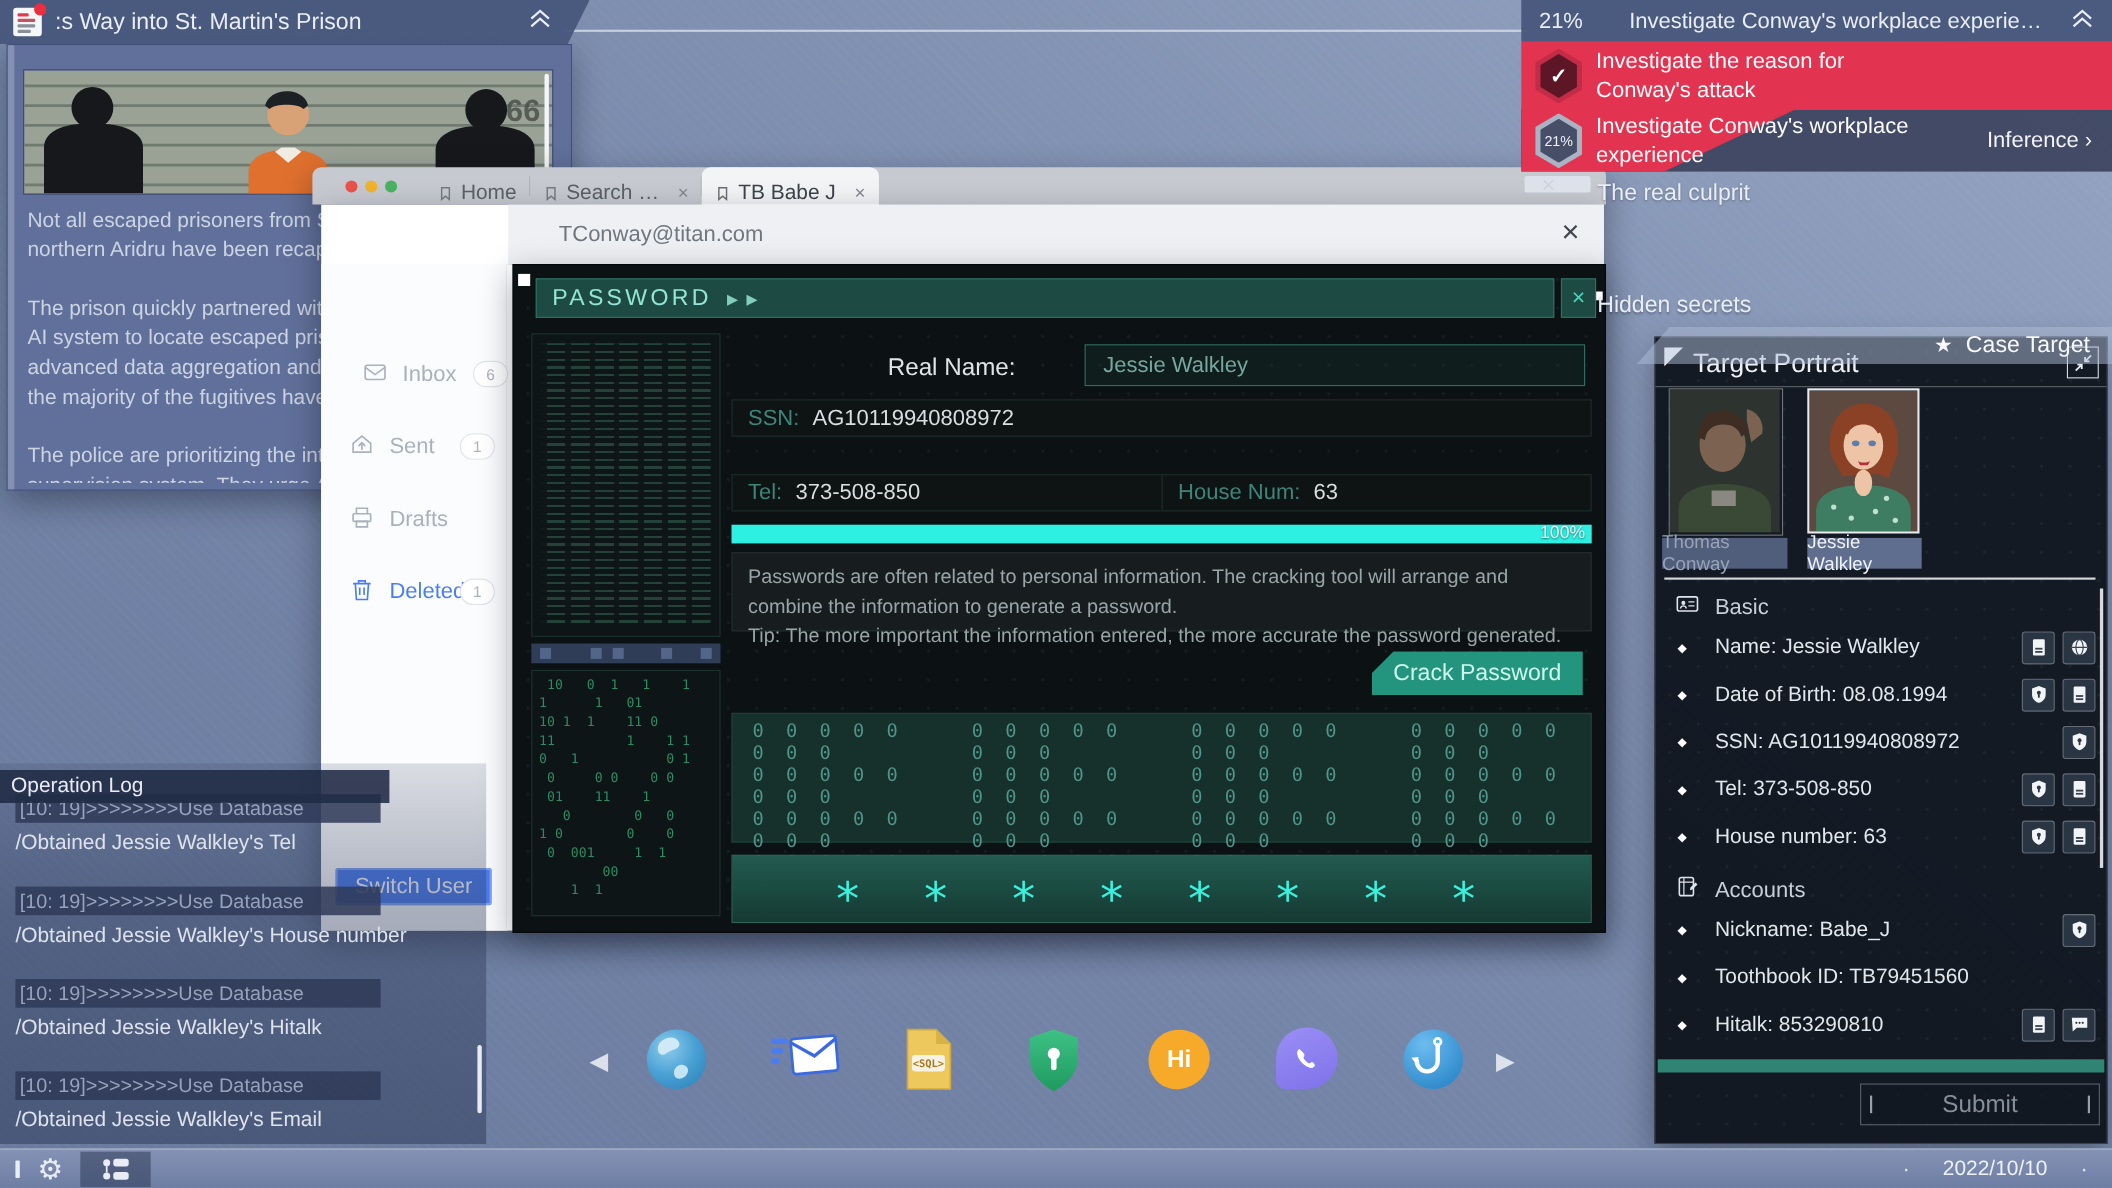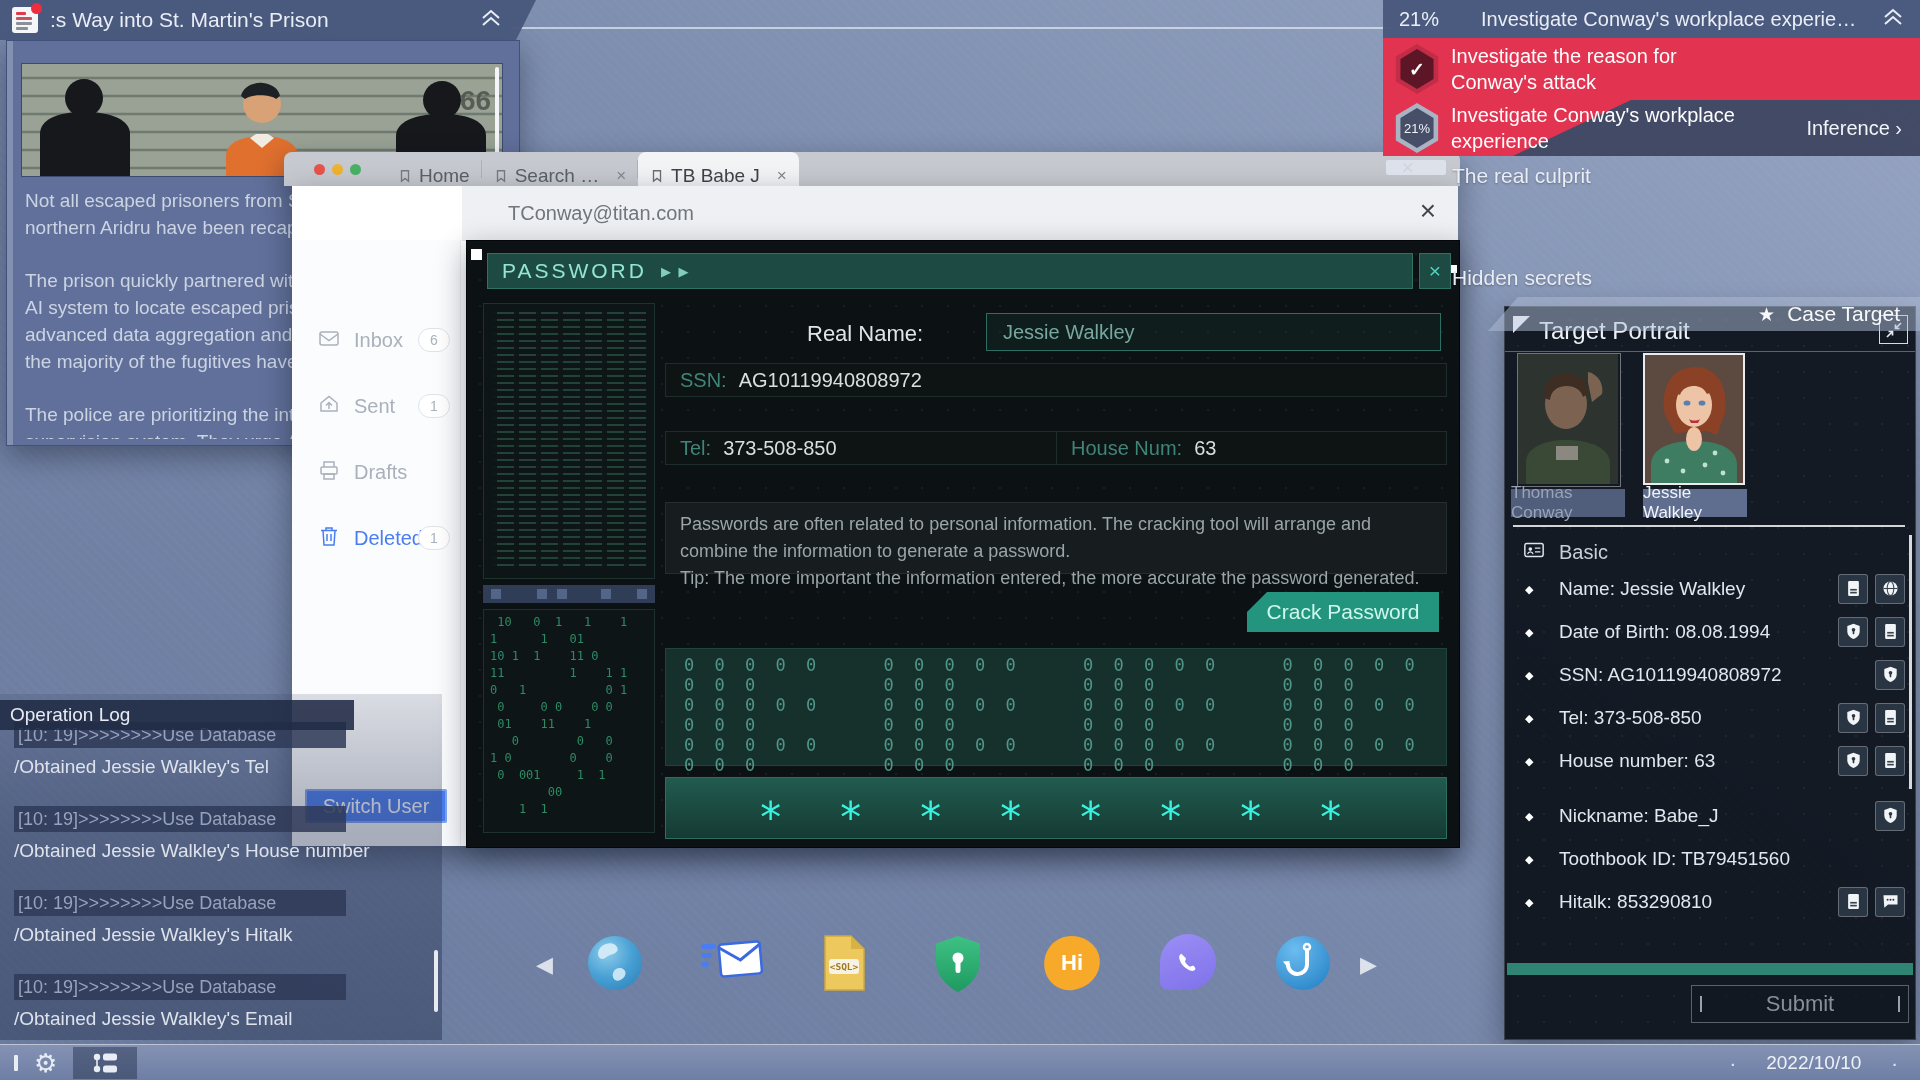--- a/index.html
+++ b/index.html
@@ -335,7 +335,7 @@
     </div>
     <div class="m-side">
       <div id="mail-folders">
-          <div class="mf" style="top: 84px;">
+          <div class="mf" style="top: 84px; margin-left: 12px;">
             <span><svg viewBox="0 0 22 22" width="22" height="22">
                 <g fill="none" stroke="#a9b1bb" stroke-width="1.5">
                   <rect x="2" y="5" width="18" height="13" rx="2"></rect>

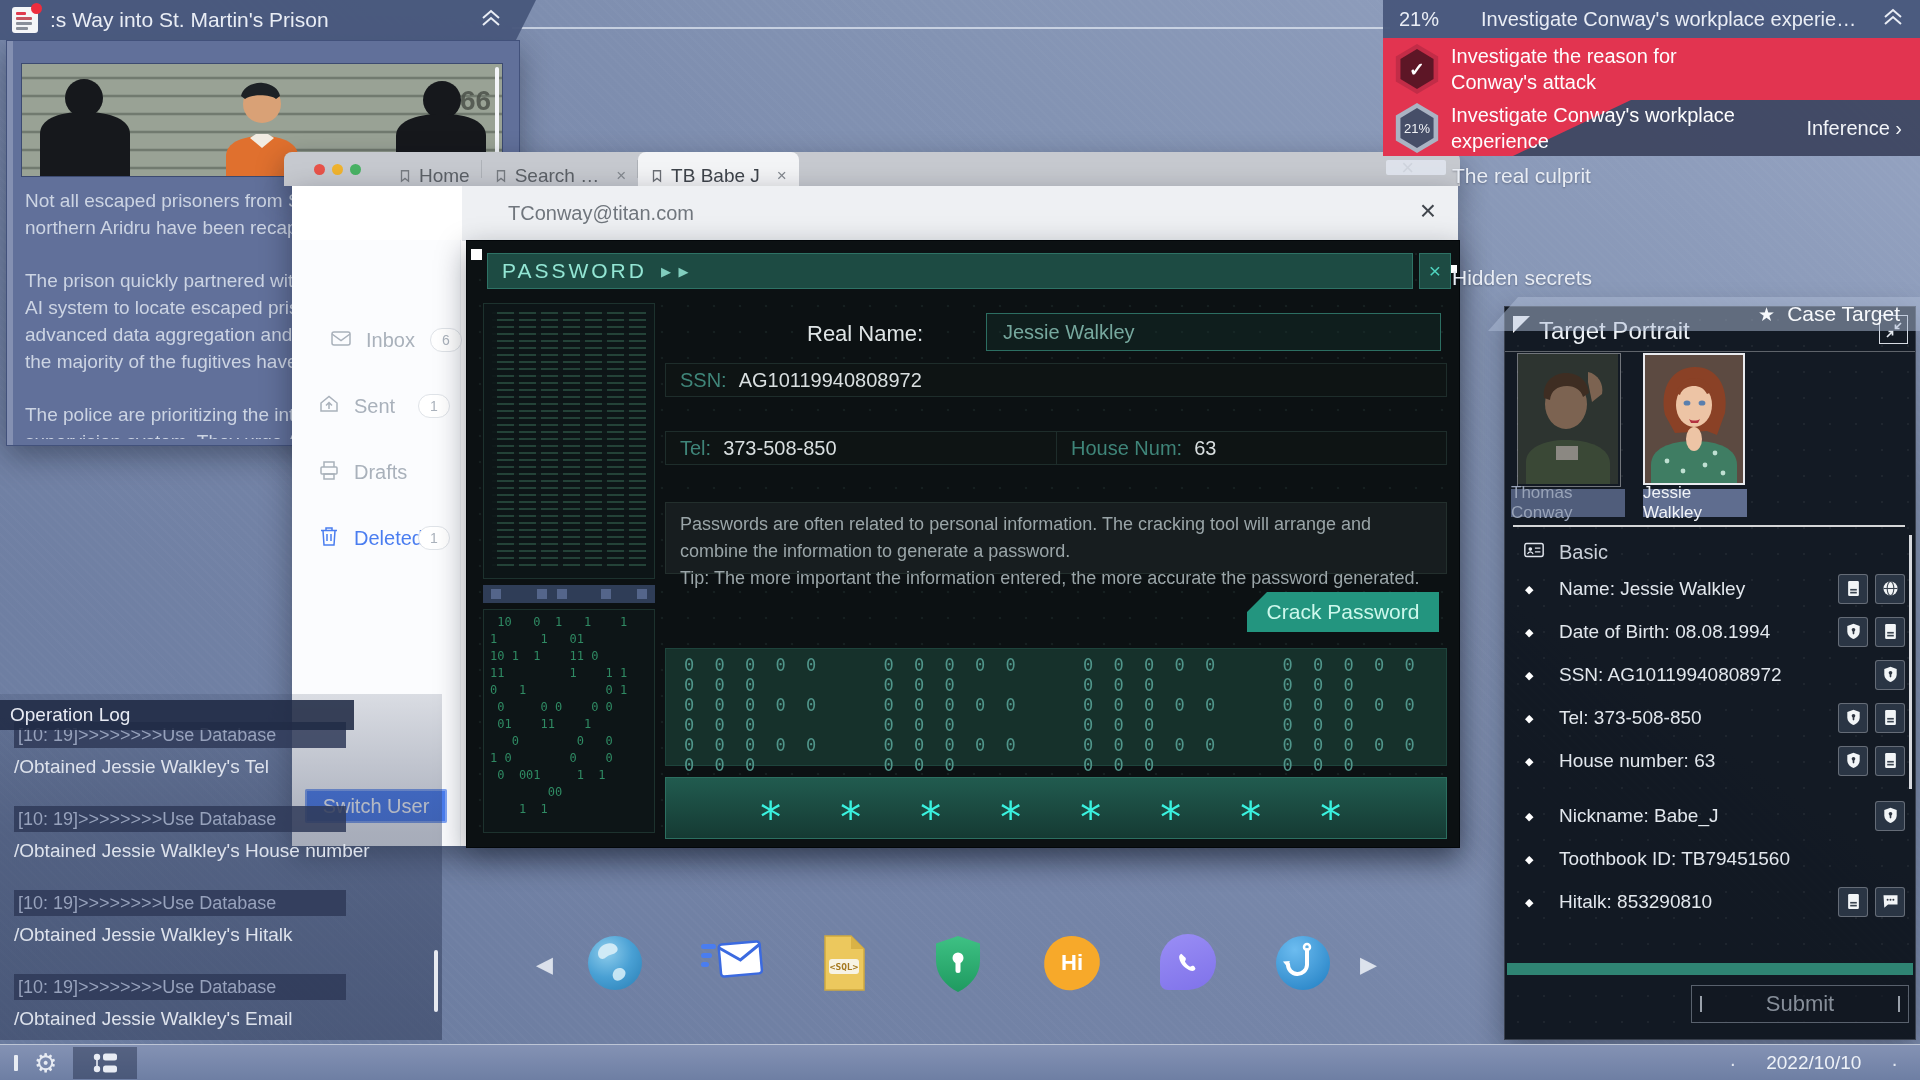--- a/index.html
+++ b/index.html
@@ -432,6 +432,9 @@
         </span>
     </div>
 
+    <div class="p-prog">
+      <span>100%</span>
+    </div>
     <div class="p-desc pre">Passwords are often related to personal information. The cracking tool will arrange and
 combine the information to generate a password.
 Tip: The more important the information entered, the more accurate the password generated.</div>

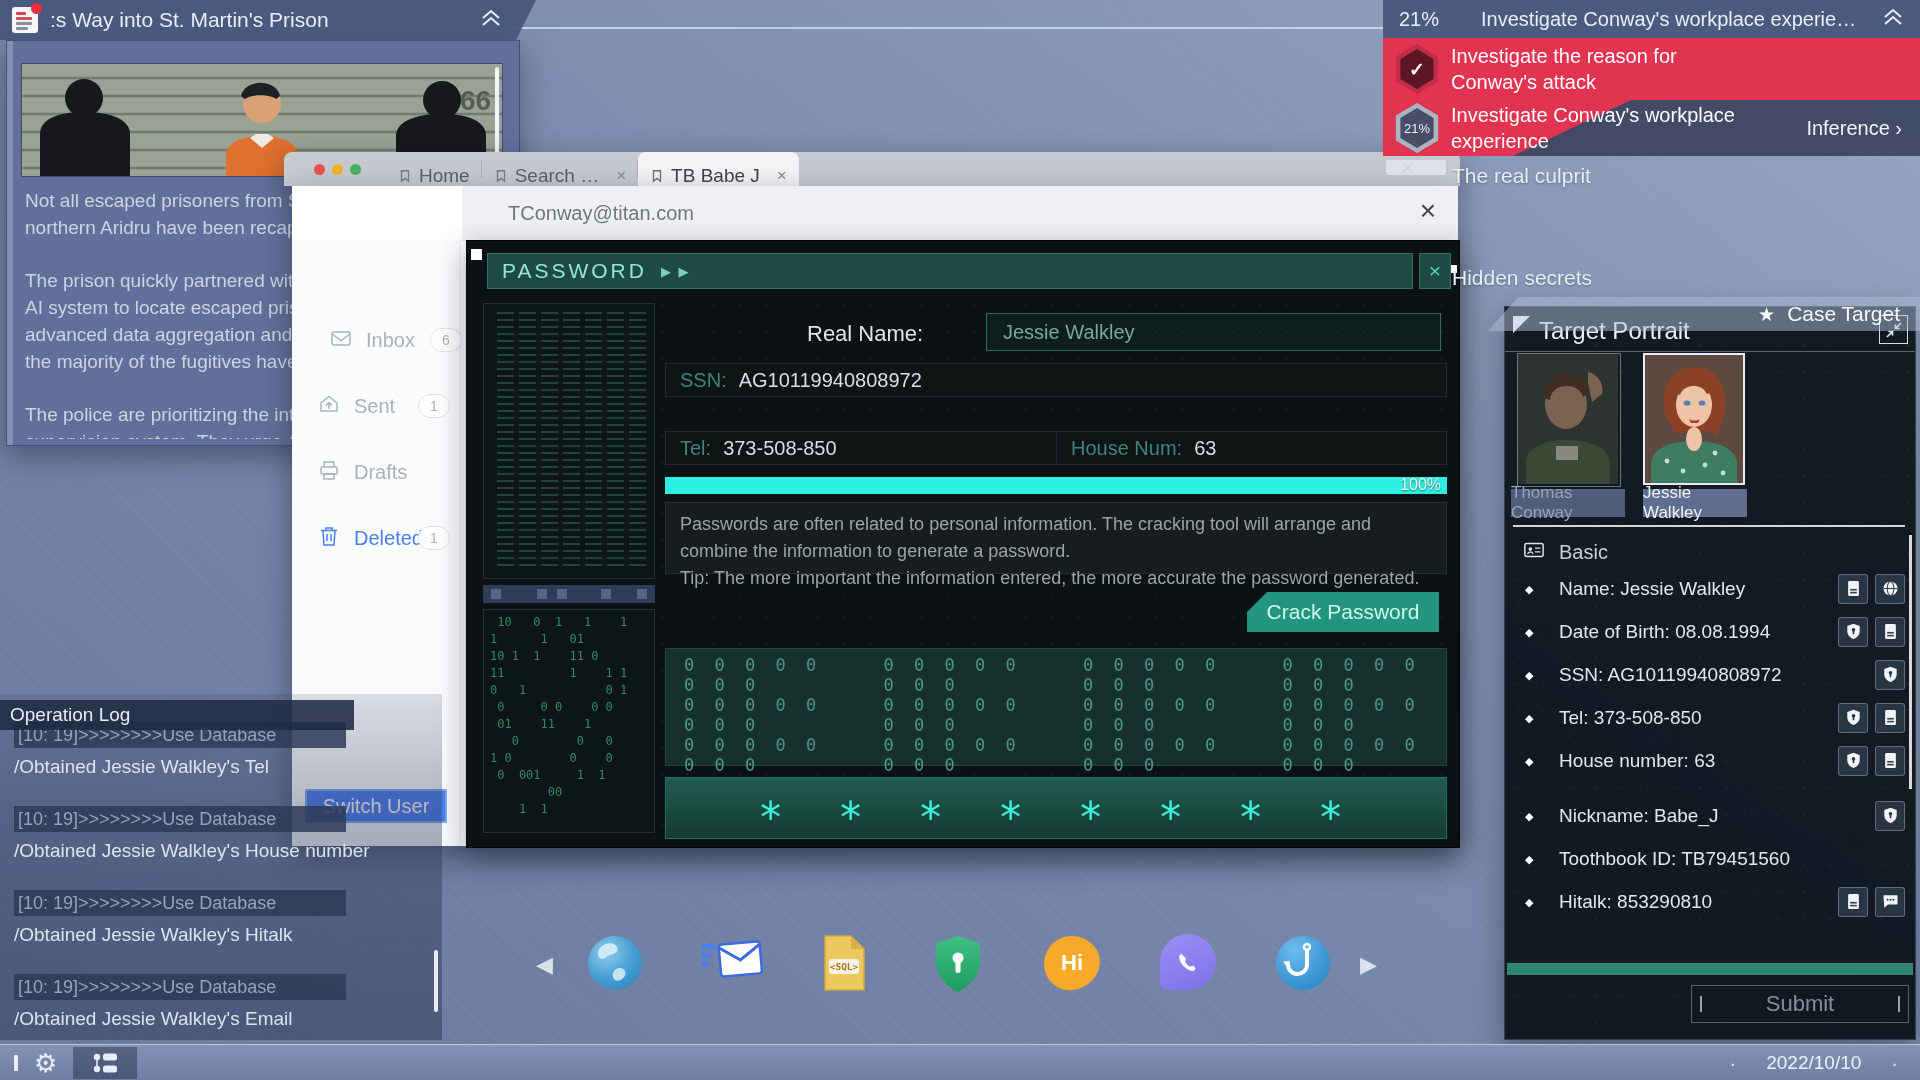--- a/index.html
+++ b/index.html
@@ -616,6 +616,14 @@
           </div>
         </div>
         <div class="tp-sec">
+          <div class="tp-sec-h">
+            <span><svg viewBox="0 0 24 24" width="22" height="22">
+                <rect x="4" y="3" width="14" height="18" rx="2" fill="none" stroke="#dfe4ec" stroke-width="1.6"></rect>
+                <path d="M4 7.5h14M8.5 3v18" stroke="#dfe4ec" stroke-width="1.2"></path>
+                <path d="M15 13l5-5 2 2-5 5-2.5.5z" fill="#dfe4ec"></path>
+              </svg></span>
+            <span>Accounts</span>
+          </div>
           <div class="tp-row">
             <span class="dia">◆</span>
             <span class="txt">Nickname: Babe_J</span>

